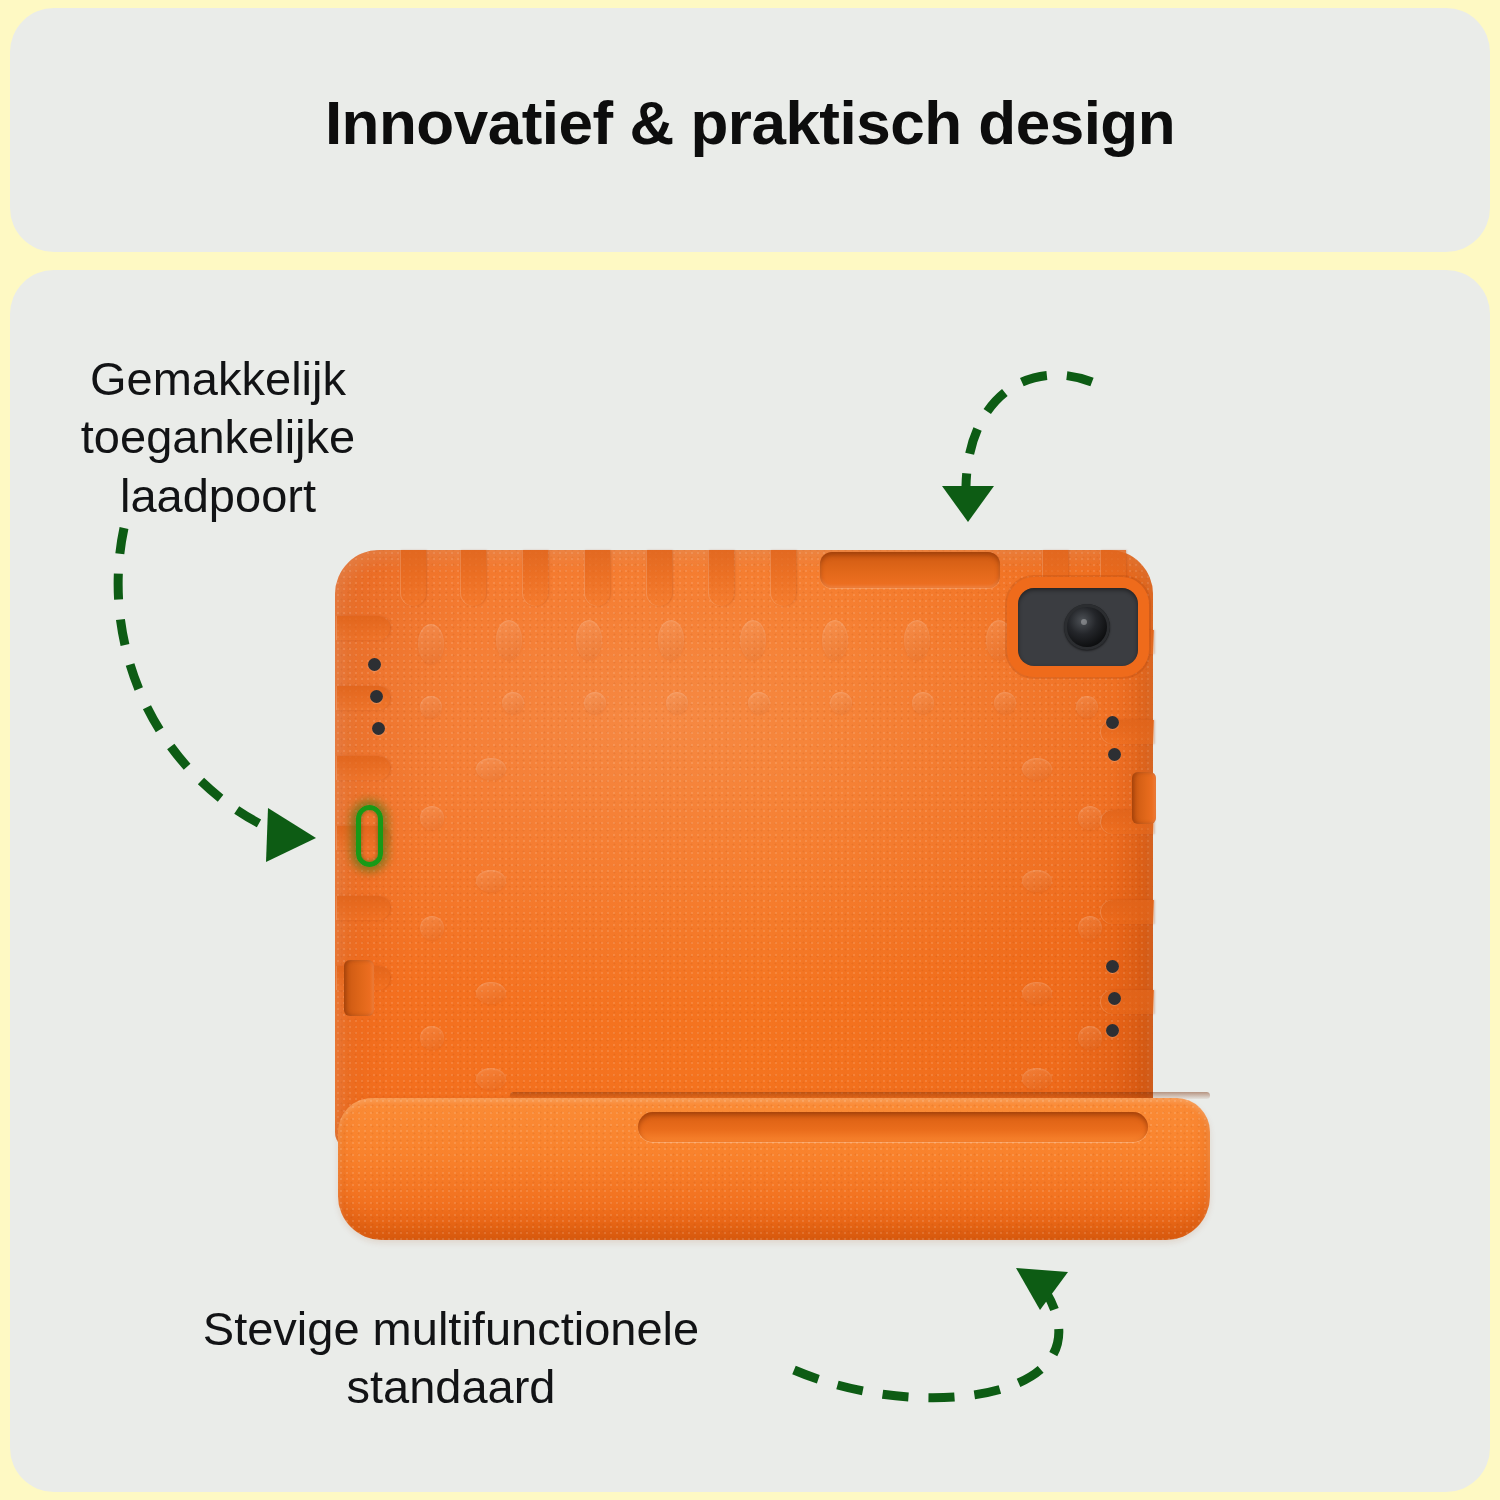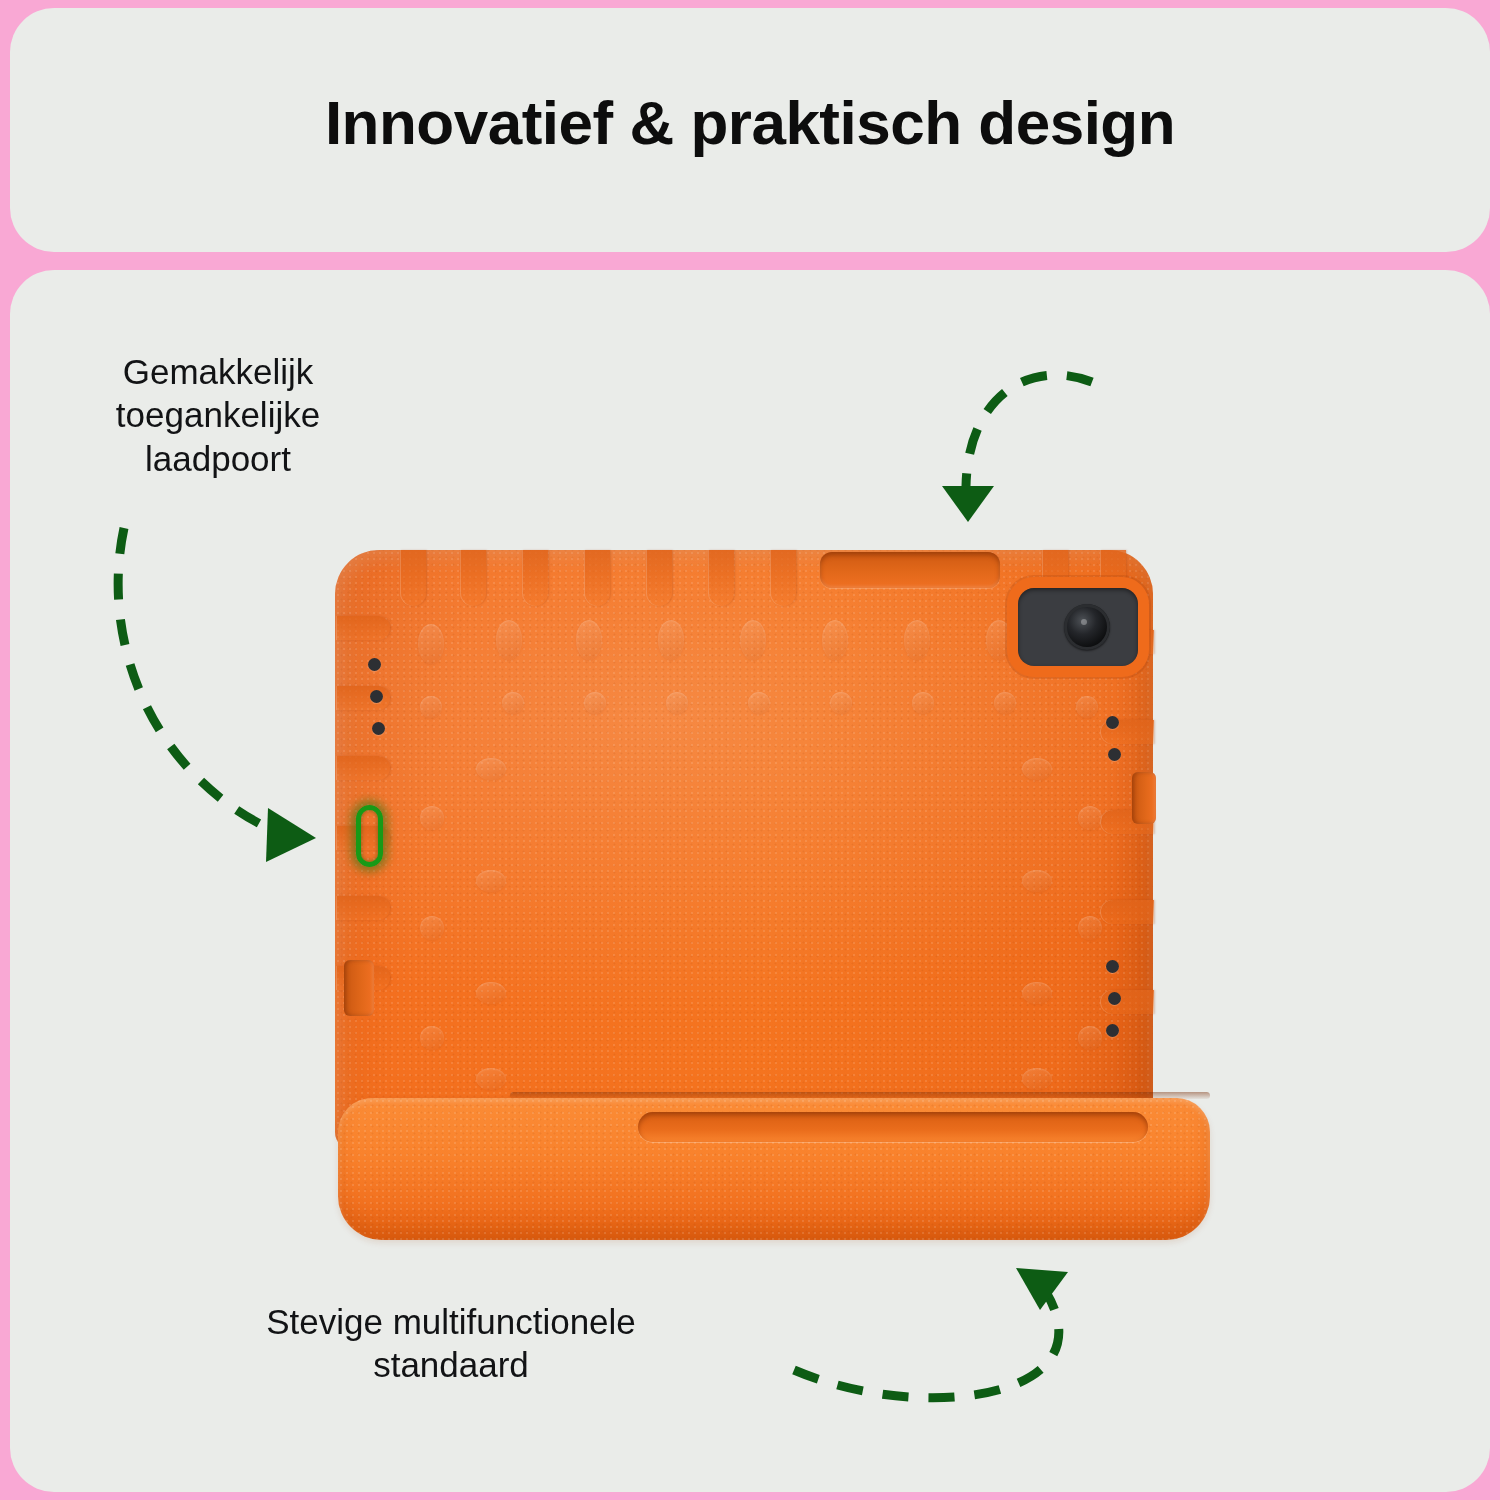--- a/index.html
+++ b/index.html
@@ -20,7 +20,7 @@
     position: absolute;
     left: 0; top: 0;
     width: 1500px; height: 1500px;
-    background: #f9a8d4;
+    background: #fef9c3;
   }
 
   

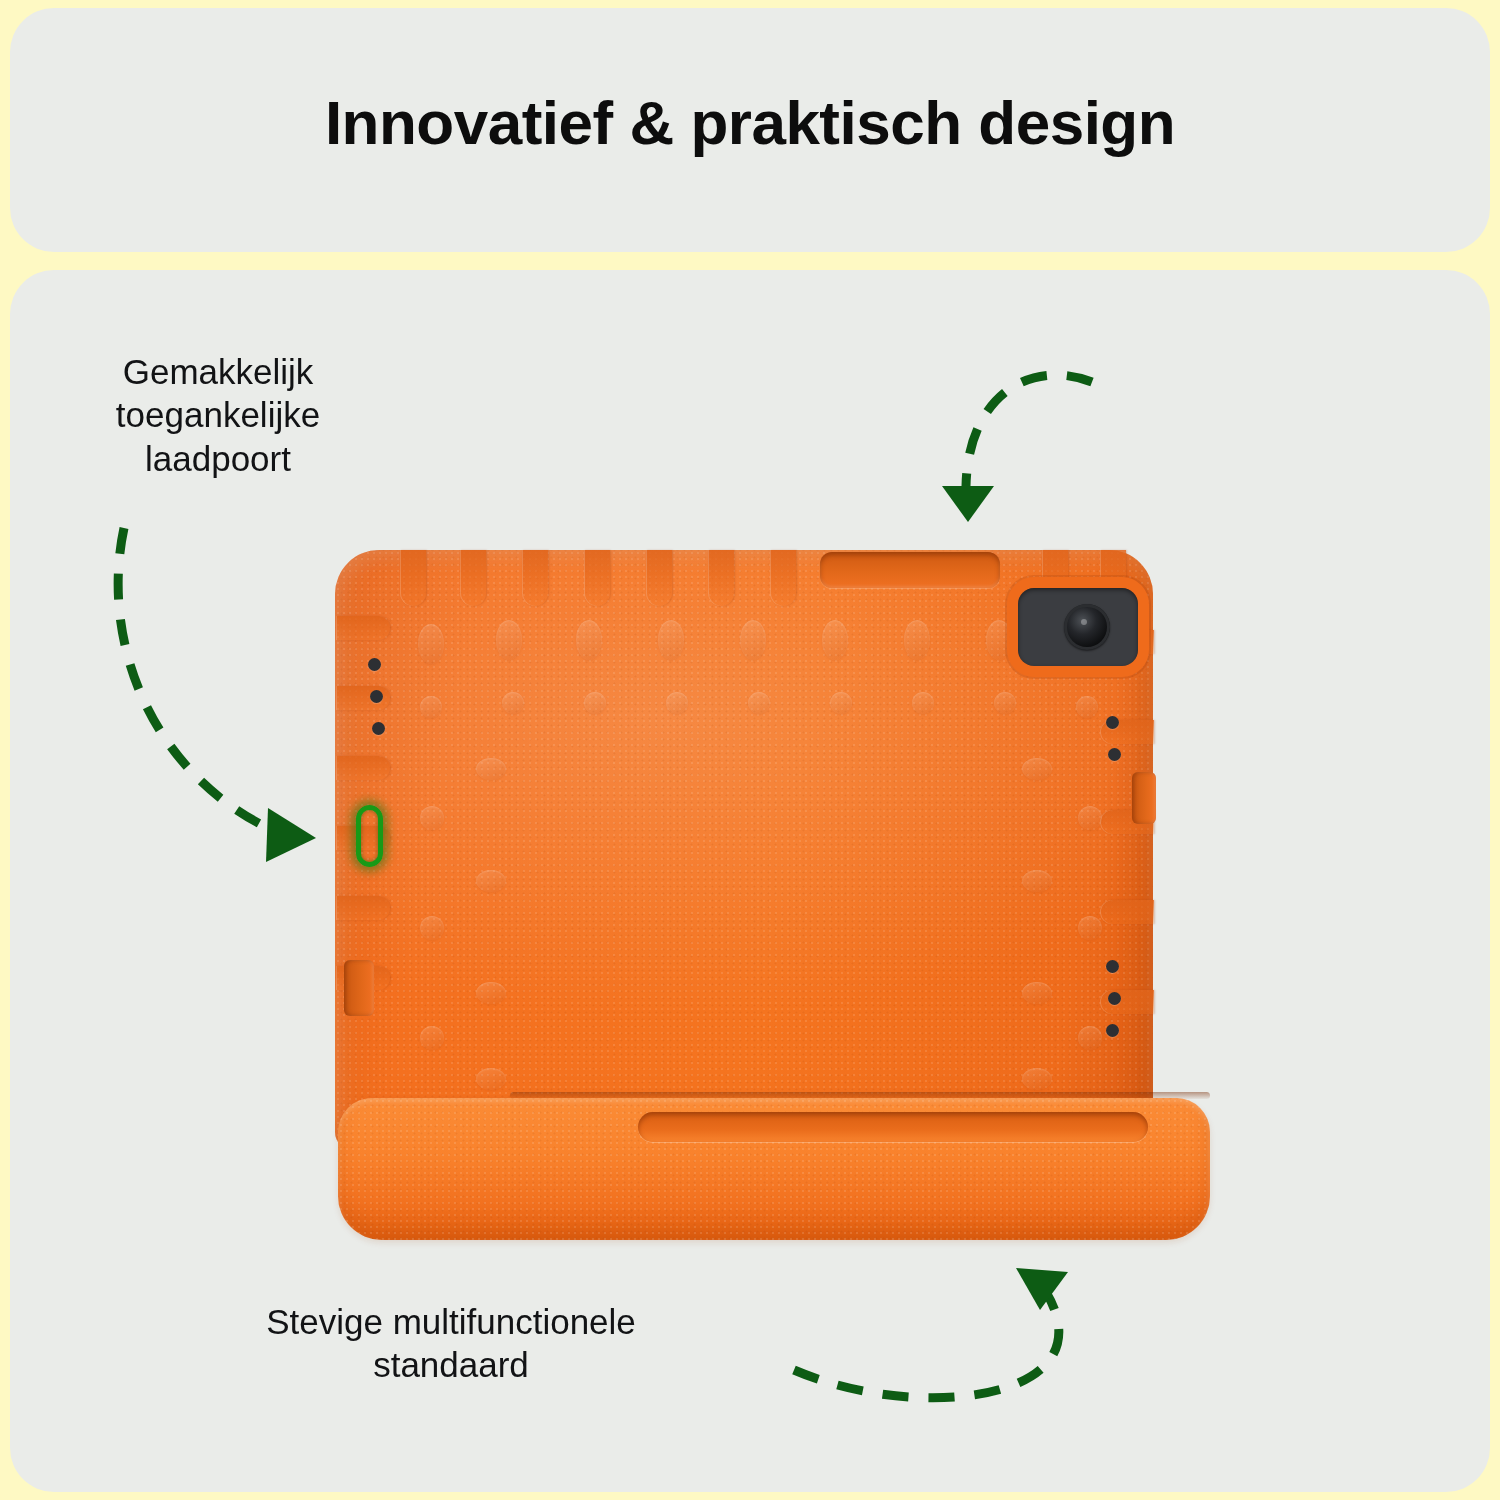--- a/index.html
+++ b/index.html
@@ -66,7 +66,7 @@
   
   .callout {
     position: absolute;
-    font-size: 35px;
+    font-size: 47px;
     line-height: 1.24;
     color: #121315;
     text-align: center;

